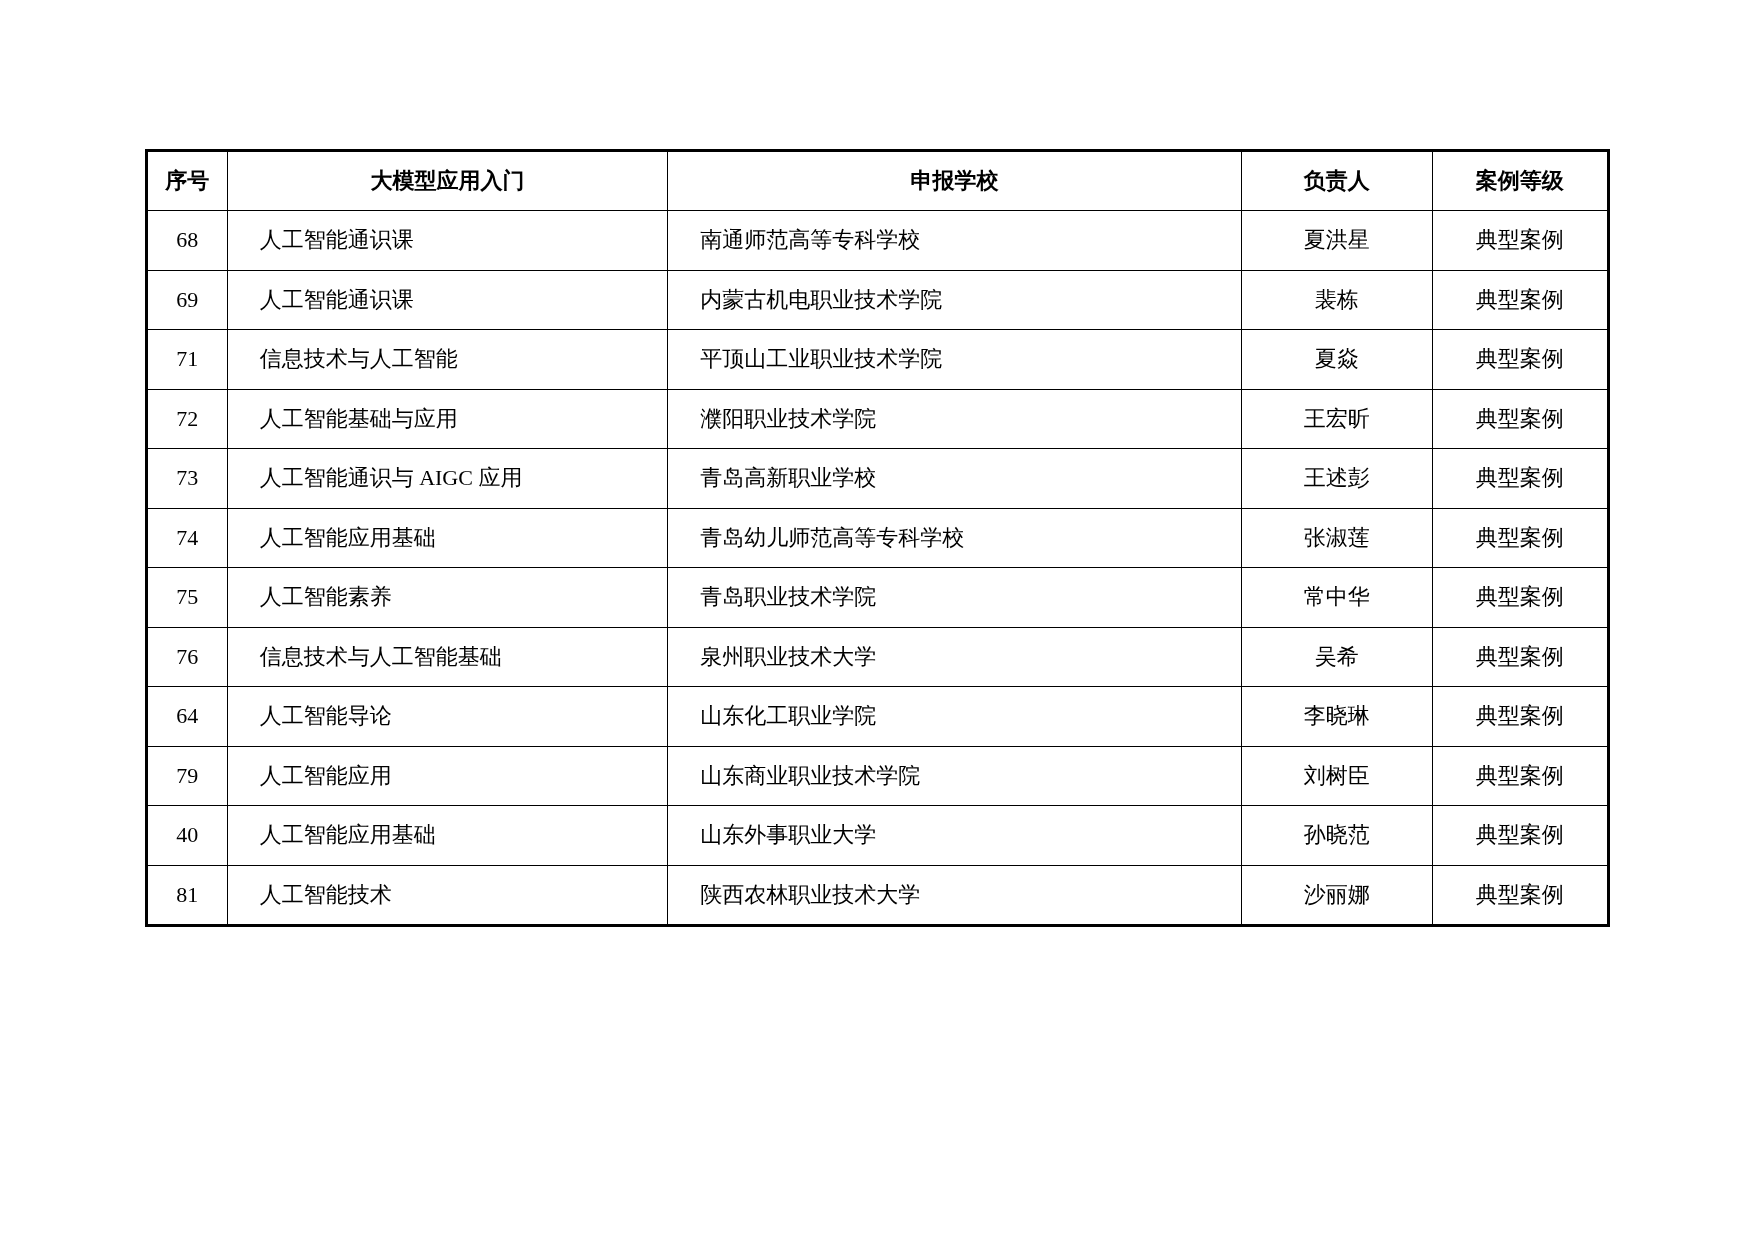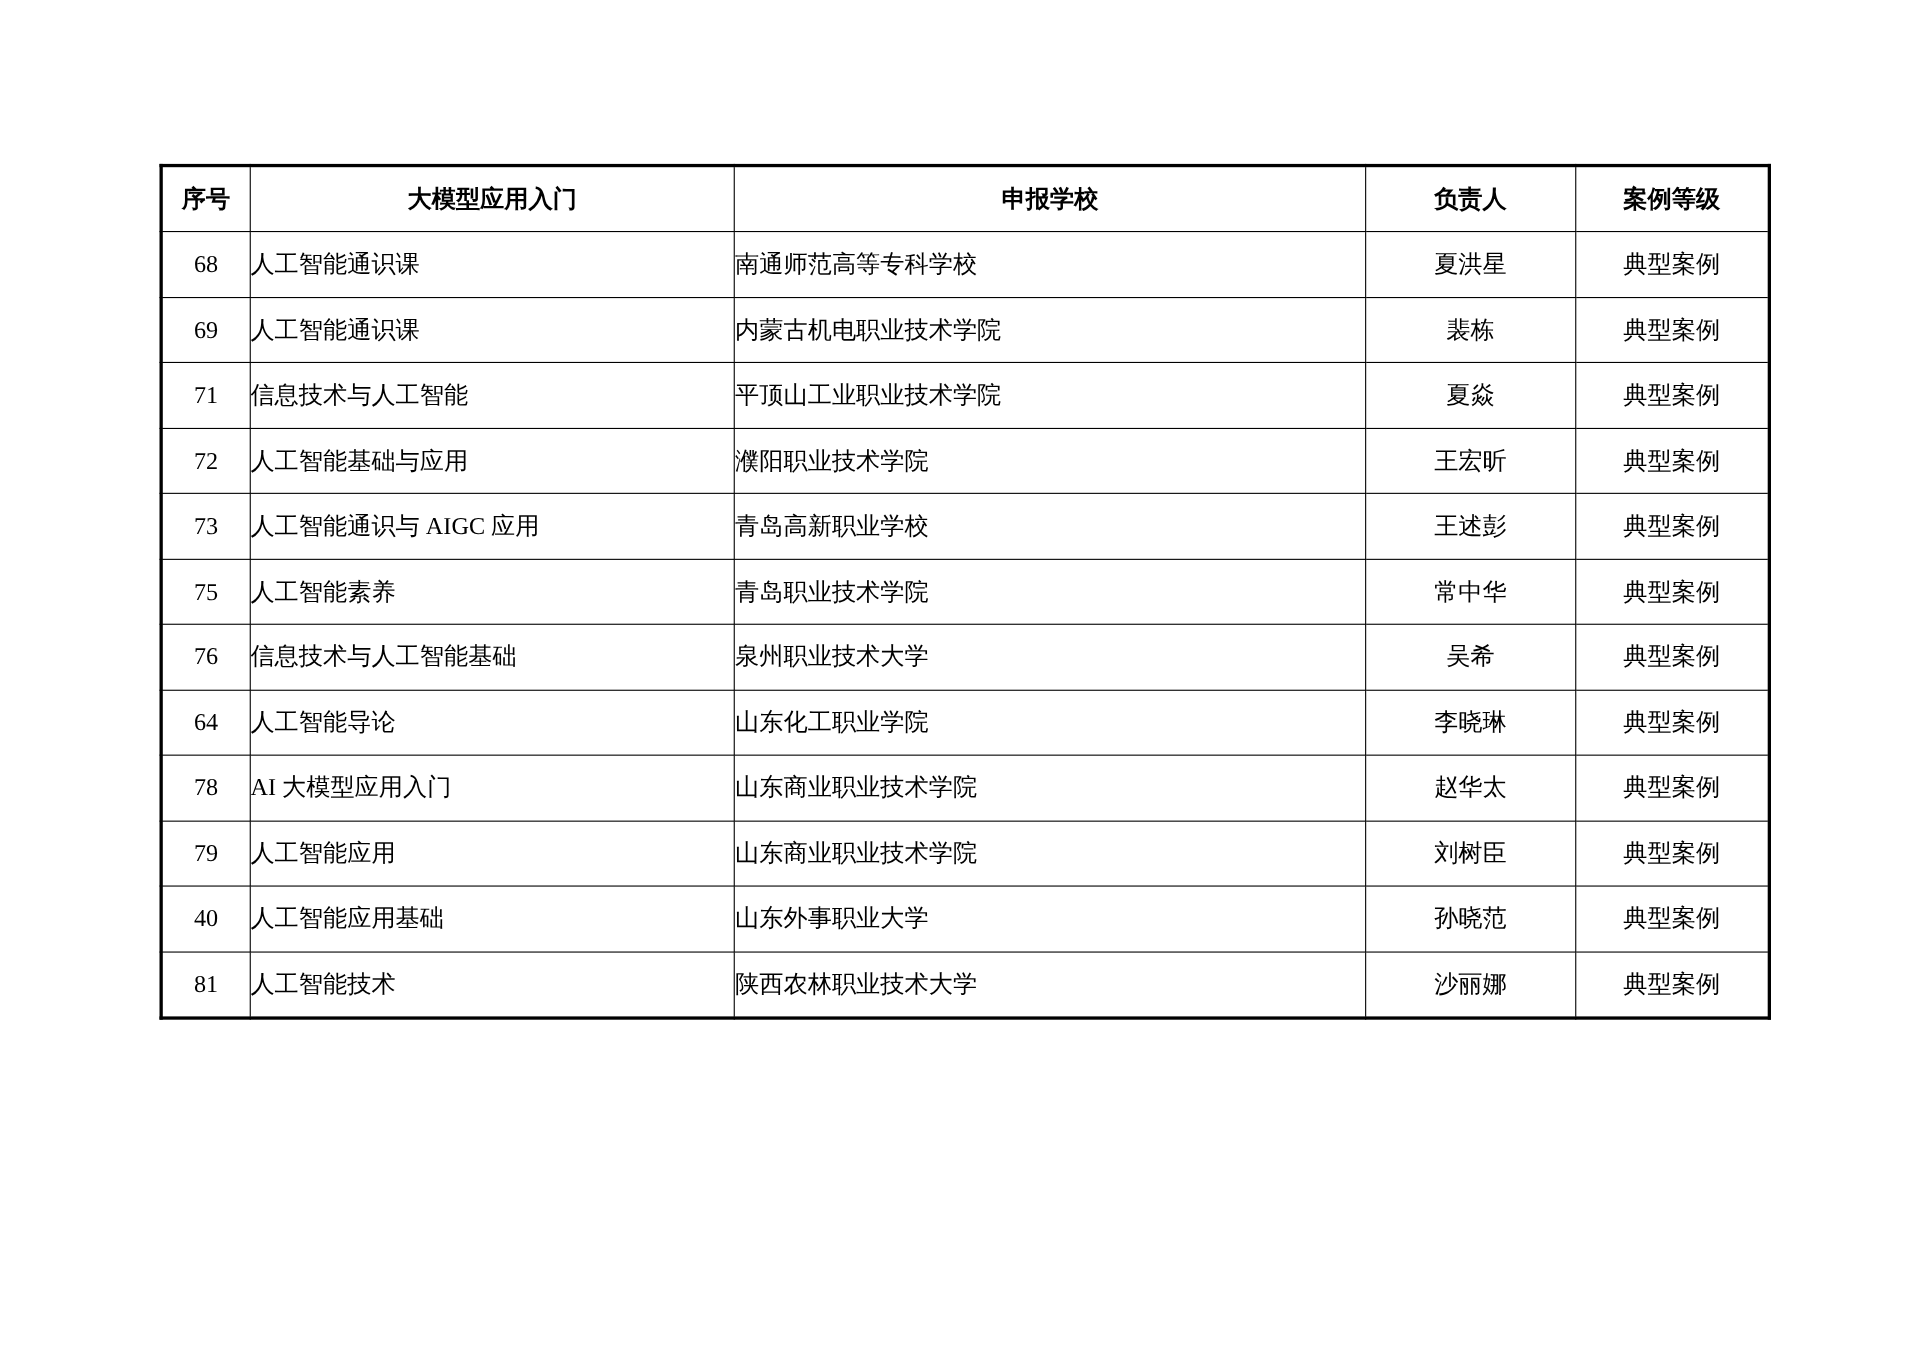--- a/index.html
+++ b/index.html
@@ -49,7 +49,7 @@
   table.doc-table td.cell-case,
   table.doc-table td.cell-school {
     text-align: left;
-    padding-left: 0;
+    padding-left: 32px;
   }
   .col-no     { width: 80px;  }
   .col-case   { width: 437px; }

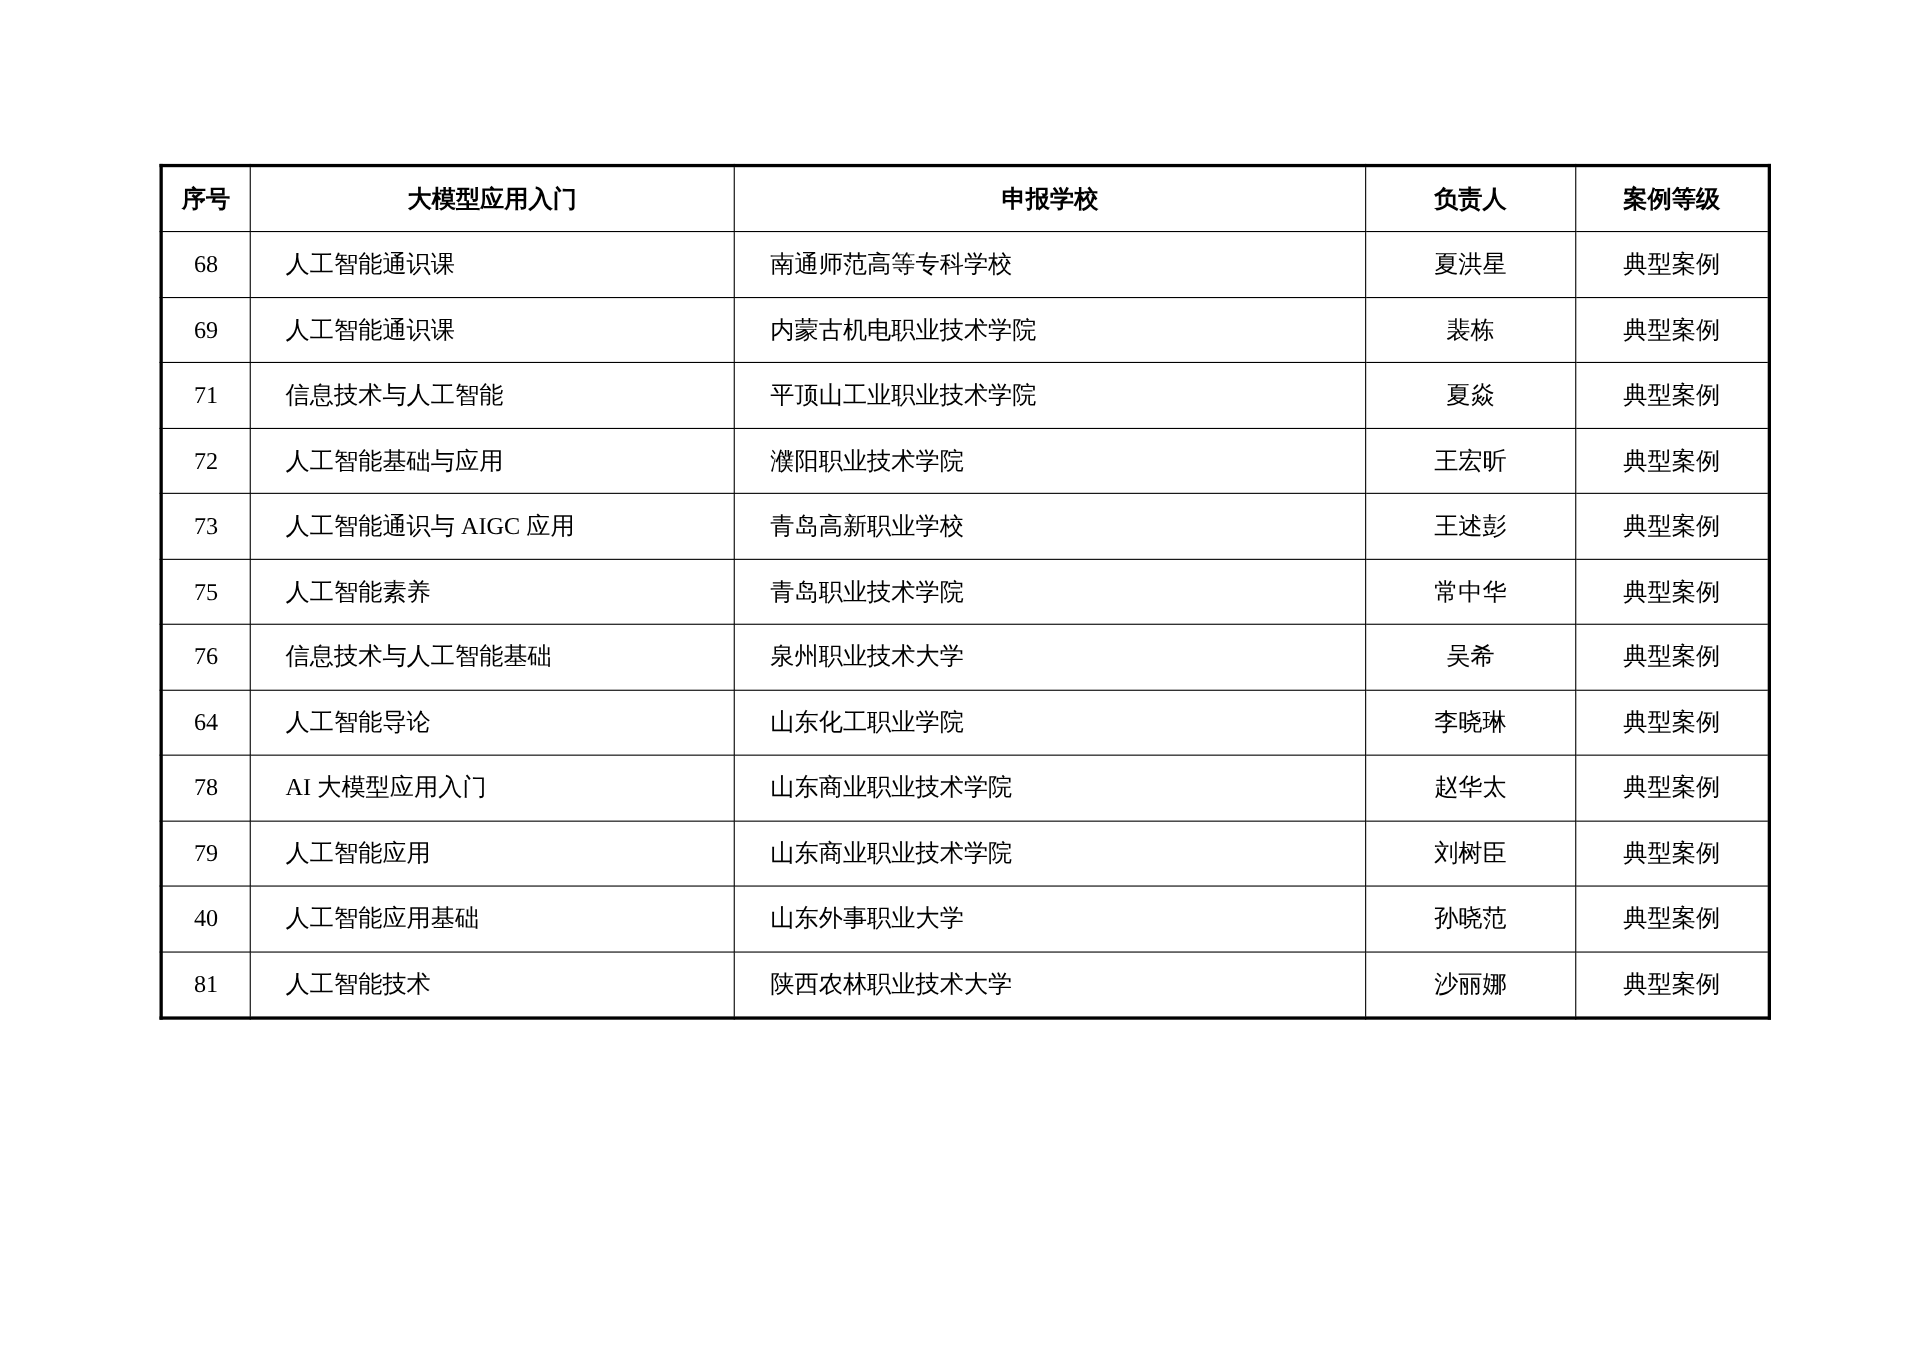--- a/index.html
+++ b/index.html
@@ -129,6 +129,13 @@
       <td class="cell-level">典型案例</td>
     </tr>
 
+    <tr>
+      <td class="cell-no">74</td>
+      <td class="cell-case">人工智能应用基础</td>
+      <td class="cell-school">青岛幼儿师范高等专科学校</td>
+      <td class="cell-person">张淑莲</td>
+      <td class="cell-level">典型案例</td>
+    </tr>
 
     <tr>
       <td class="cell-no">75</td>

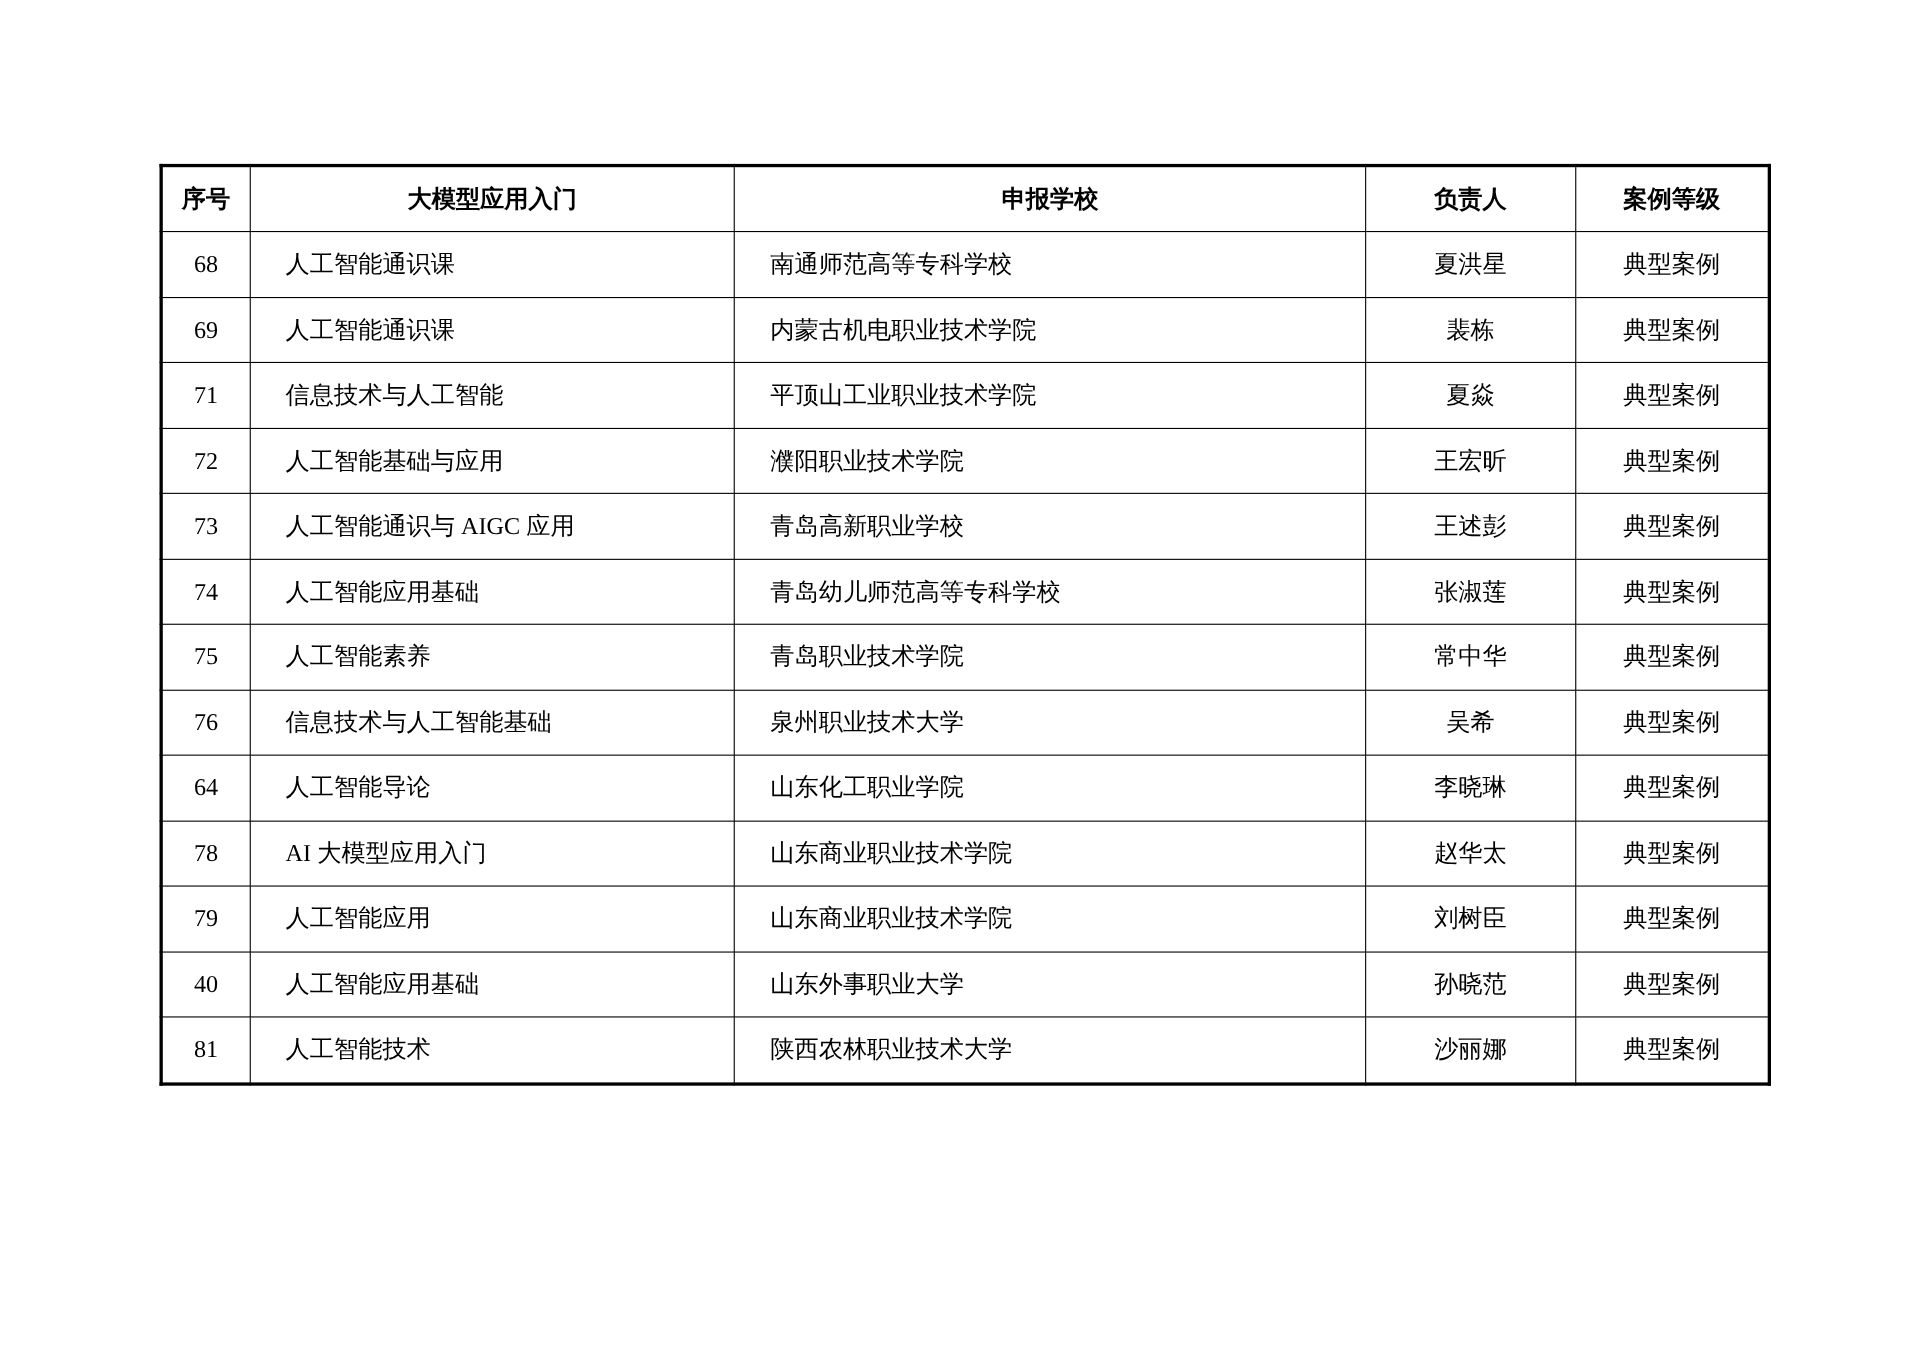--- a/index.html
+++ b/index.html
@@ -161,13 +161,6 @@
       <td class="cell-level">典型案例</td>
     </tr>
 
-    <tr>
-      <td class="cell-no">78</td>
-      <td class="cell-case">AI 大模型应用入门</td>
-      <td class="cell-school">山东商业职业技术学院</td>
-      <td class="cell-person">赵华太</td>
-      <td class="cell-level">典型案例</td>
-    </tr>
 
     <tr>
       <td class="cell-no">79</td>

